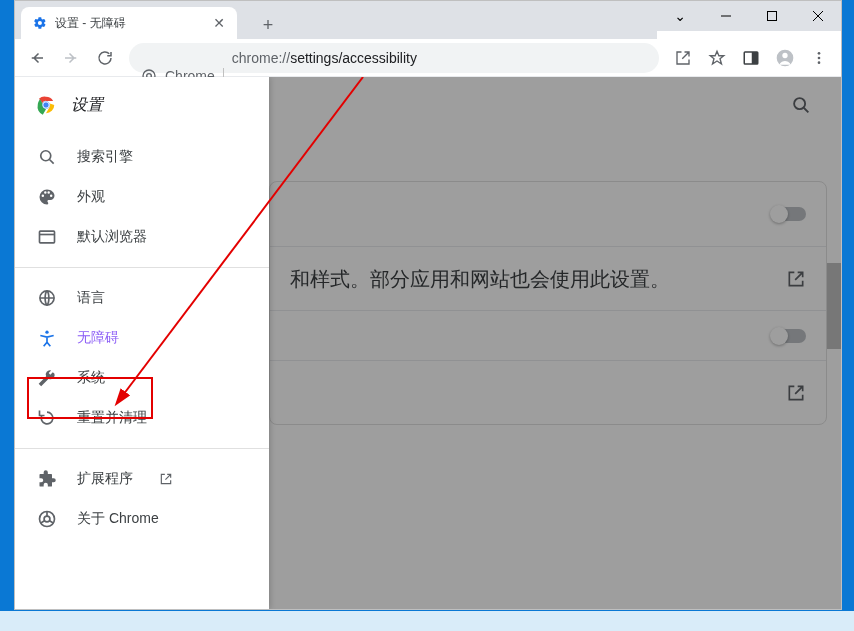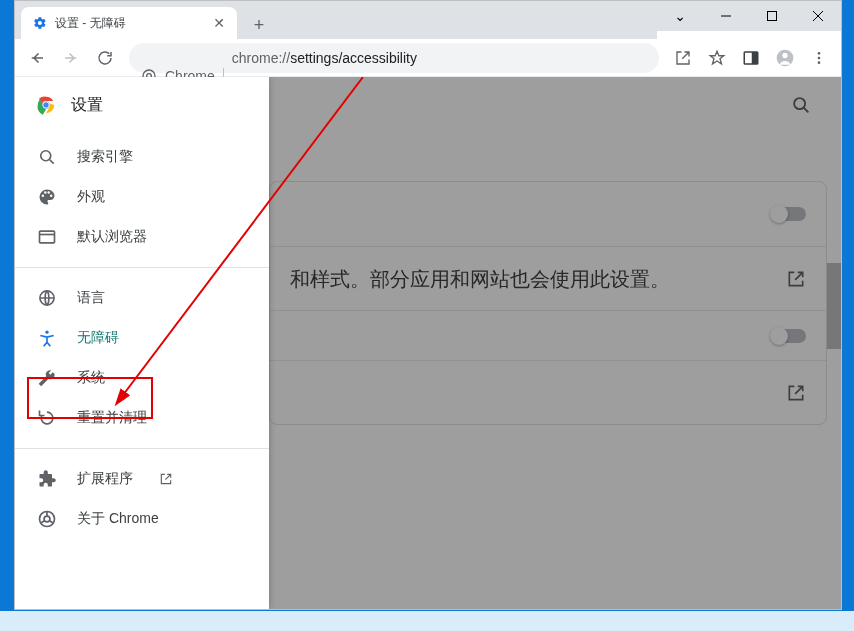--- a/index.html
+++ b/index.html
@@ -12,7 +12,7 @@
   }
   
   .titlebar { height: 38px; background: #fff; display: flex; align-items: flex-start; }
-  .tabstrip { display: flex; align-items: flex-end; gap: 8px; height: 38px; background:#dee1e6; flex:1; padding-left:6px; padding-top:6px;}
+  .tabstrip { display: flex; align-items: flex-end; gap: 17px; height: 38px; background:#dee1e6; flex:1; padding-left:6px; padding-top:6px;}
   .tab {
     height: 32px; display: flex; align-items: center; gap: 8px;
     background: #fff; border-radius: 8px 8px 0 0; padding: 0 10px 0 12px;

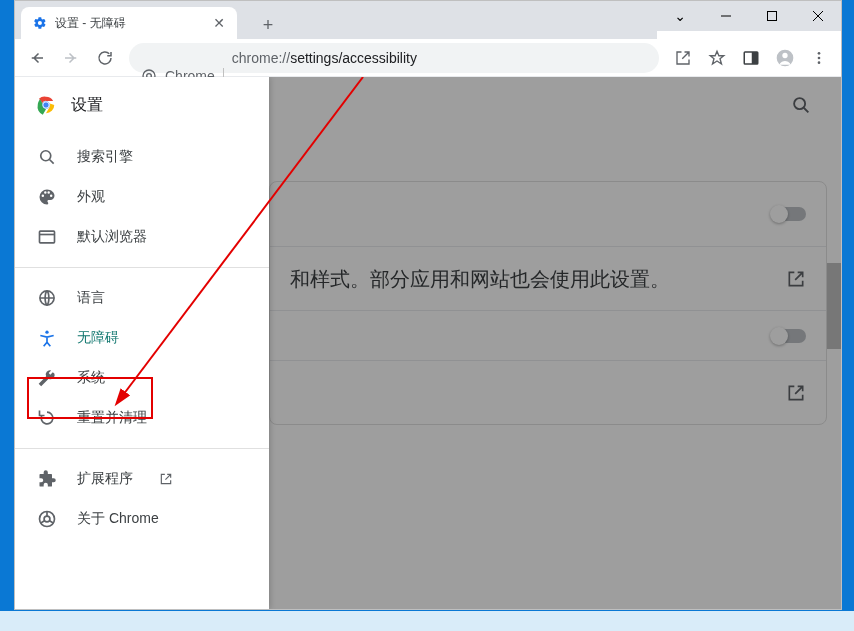--- a/index.html
+++ b/index.html
@@ -36,7 +36,7 @@
   .content { flex:1; display:flex; position:relative; overflow:hidden; background:#fff;}
   .sidebar-wrap{ width:254px; position:relative; z-index:3;}
   .sidebar { width:254px; background:#fff; height:100%; box-shadow: 1px 0 6px rgba(0,0,0,0.2); position:relative; z-index:3;}
-  .side-head{ height:56px; display:flex; align-items:center; gap:14px; padding:0 20px; font-size:16px; color:#202124;}
+  .side-head{ height:56px; display:flex; align-items:center; gap:14px; padding:0 20px; font-size:16px; color:#202124;font-style:italic;}
   .chrome-logo{ width:22px; height:22px;}
   .side-list{ padding:4px 0;}
   .side-item{

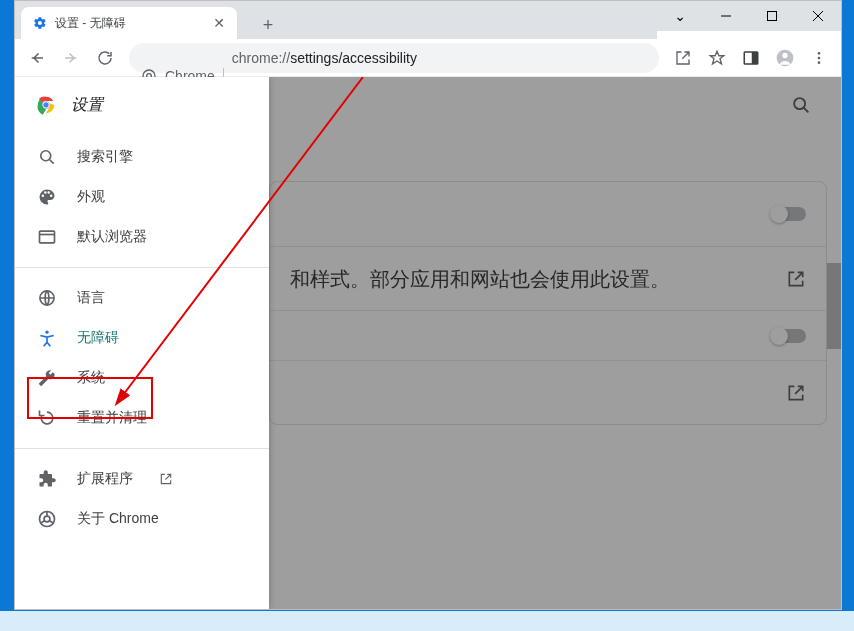--- a/index.html
+++ b/index.html
@@ -44,7 +44,7 @@
     font-size:14px; color:#3c4043; cursor:pointer; border-radius:0 20px 20px 0; margin-right:10px;
   }
   .side-item .icon{ width:20px; height:20px; display:flex; align-items:center; justify-content:center; color:#5f6368;}
-  .side-item.active{ color:#0f766e;}
+  .side-item.active{ color:#8b5cf6;}
   .side-item.active .icon{ color:#1a73e8;}
   .side-sep{ height:1px; background:#e0e0e0; margin:10px 0;}
   .highlight-box{

